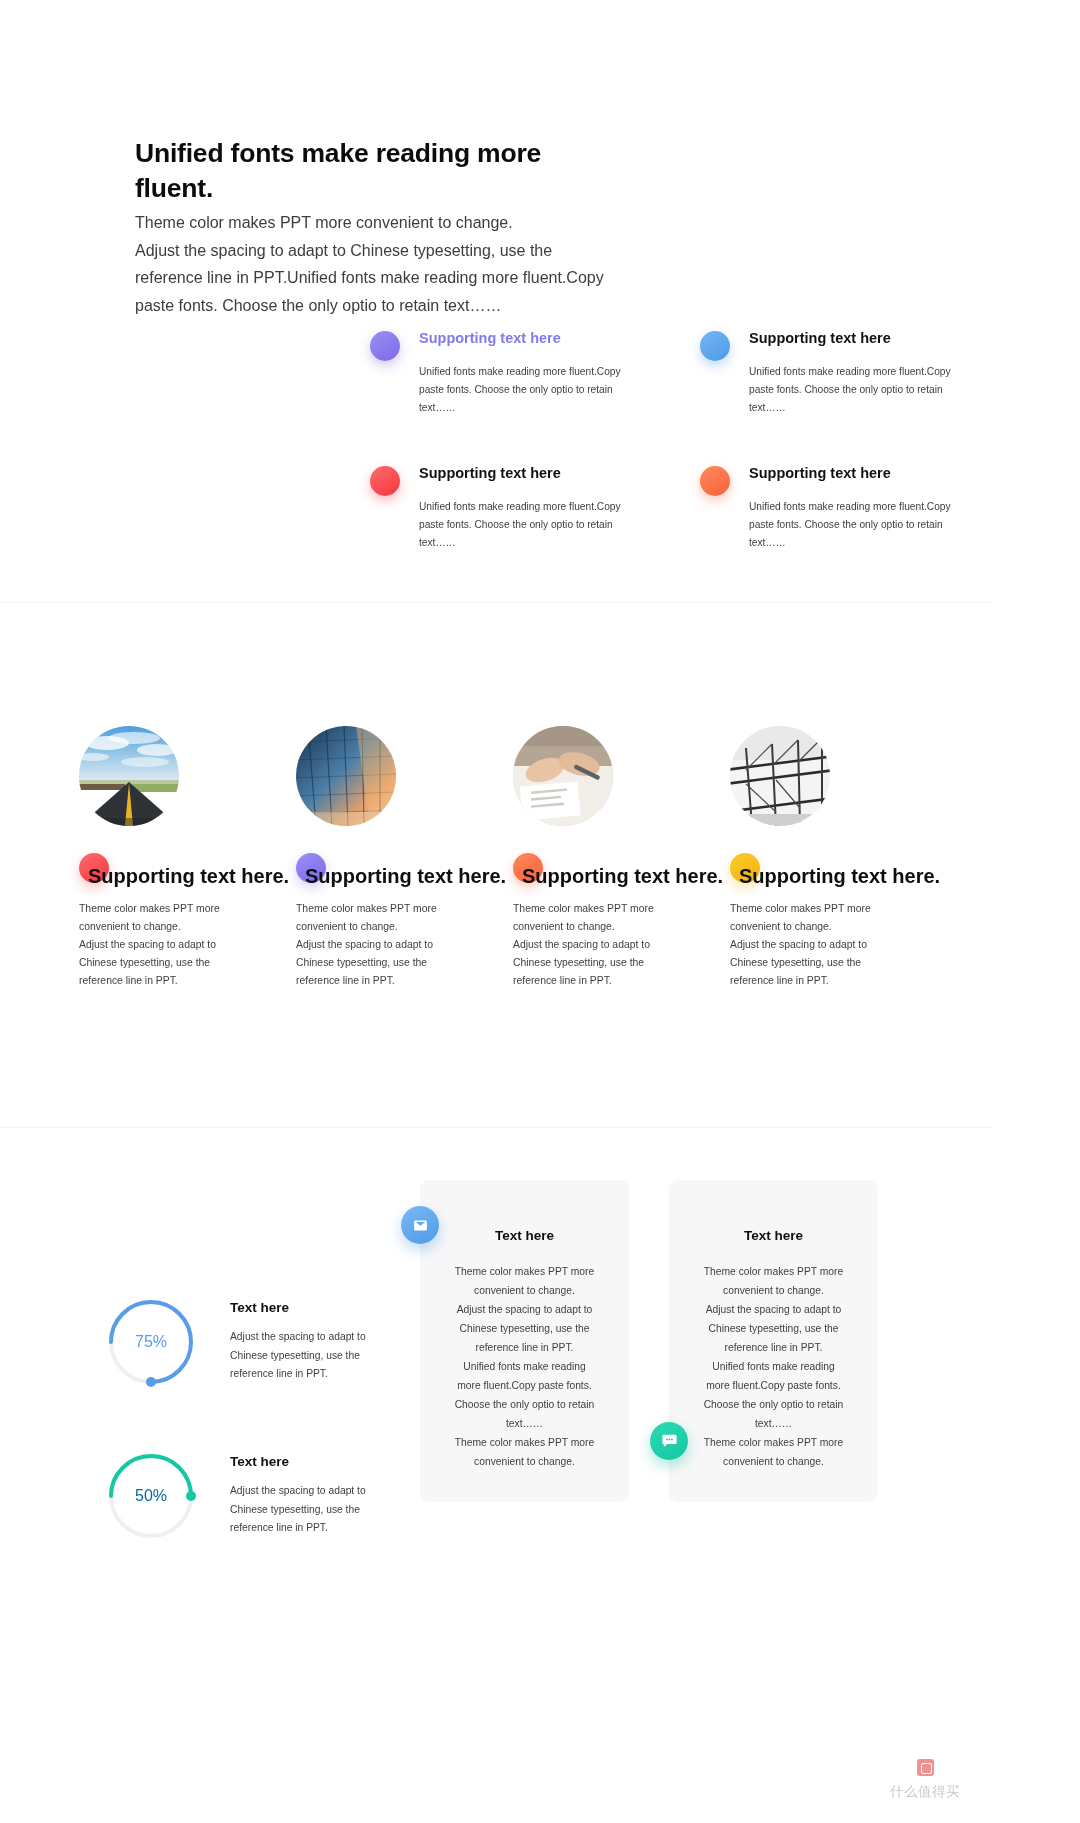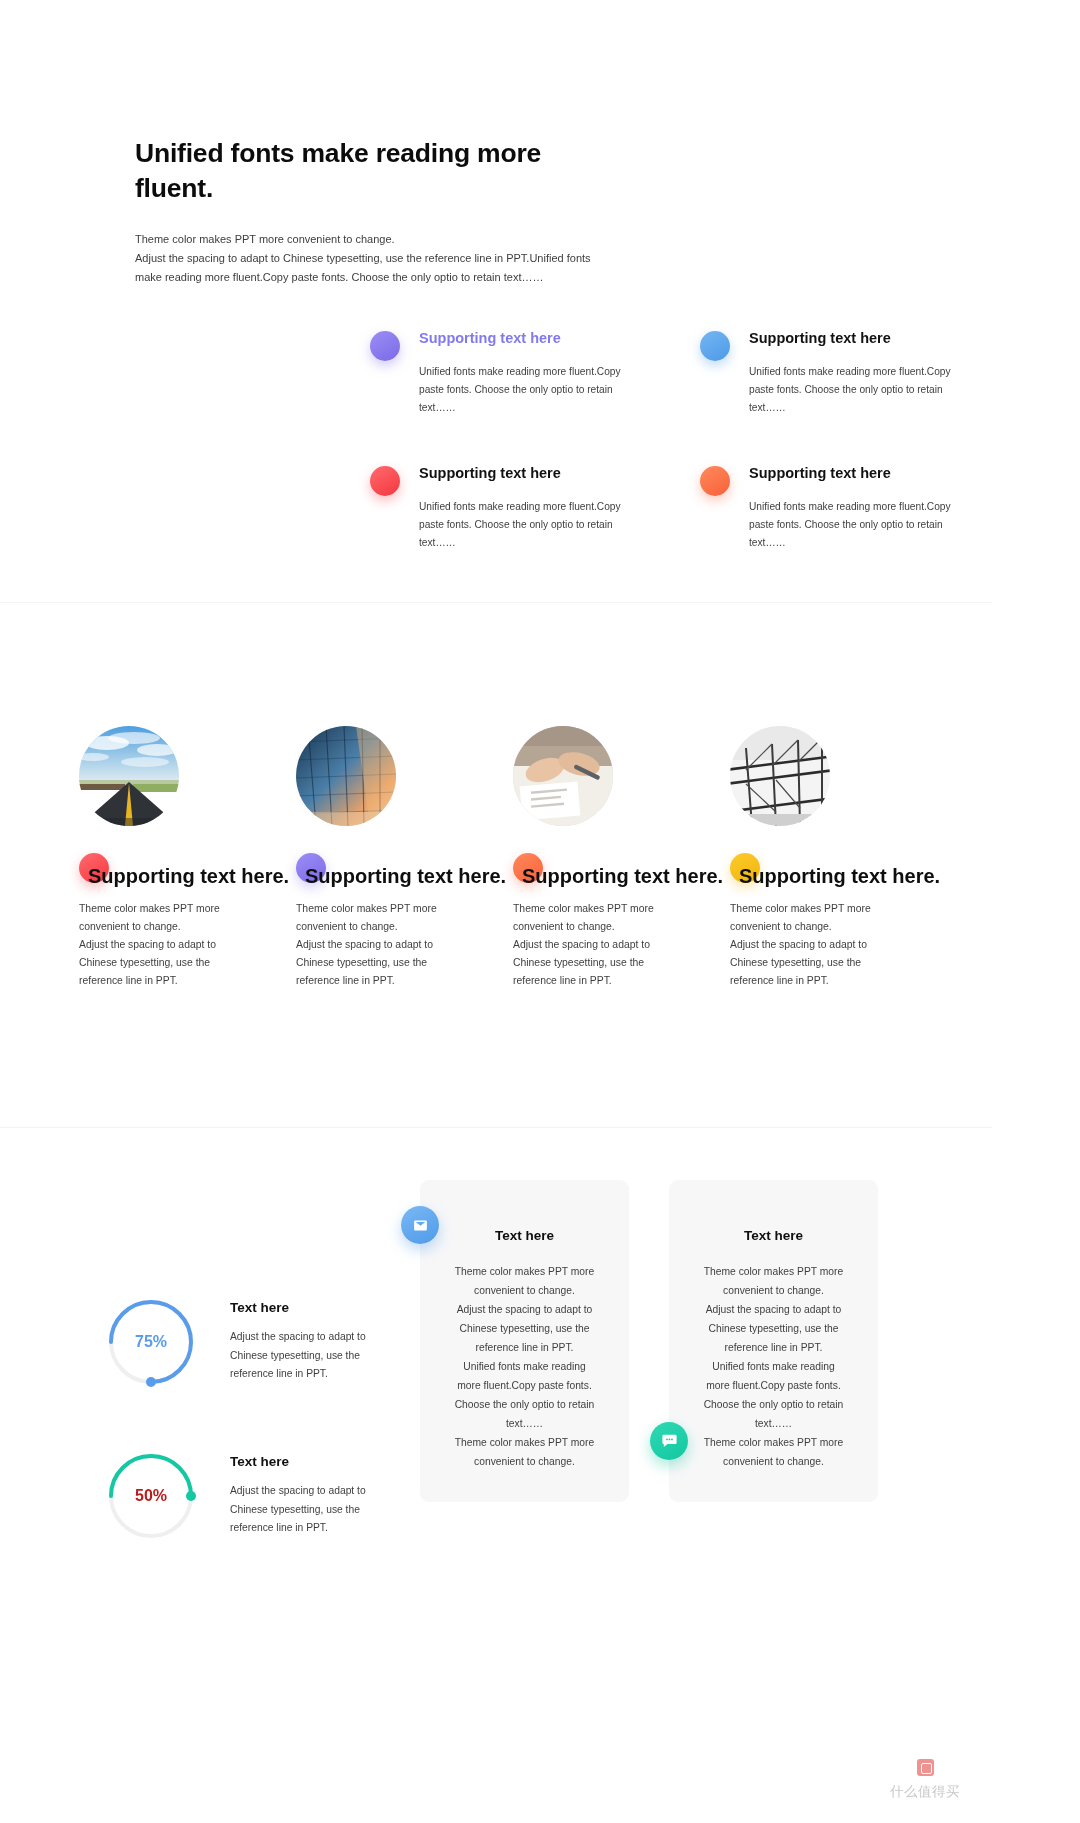--- a/index.html
+++ b/index.html
@@ -39,9 +39,9 @@
   .hero-para {
     position: absolute;
     left: 135px;
-    top: 230px;
+    top: 209px;
     width: 470px;
-    font-size: 11px;
+    font-size: 16px;
     line-height: 1.72;
     color: #3d3d3d;
   }

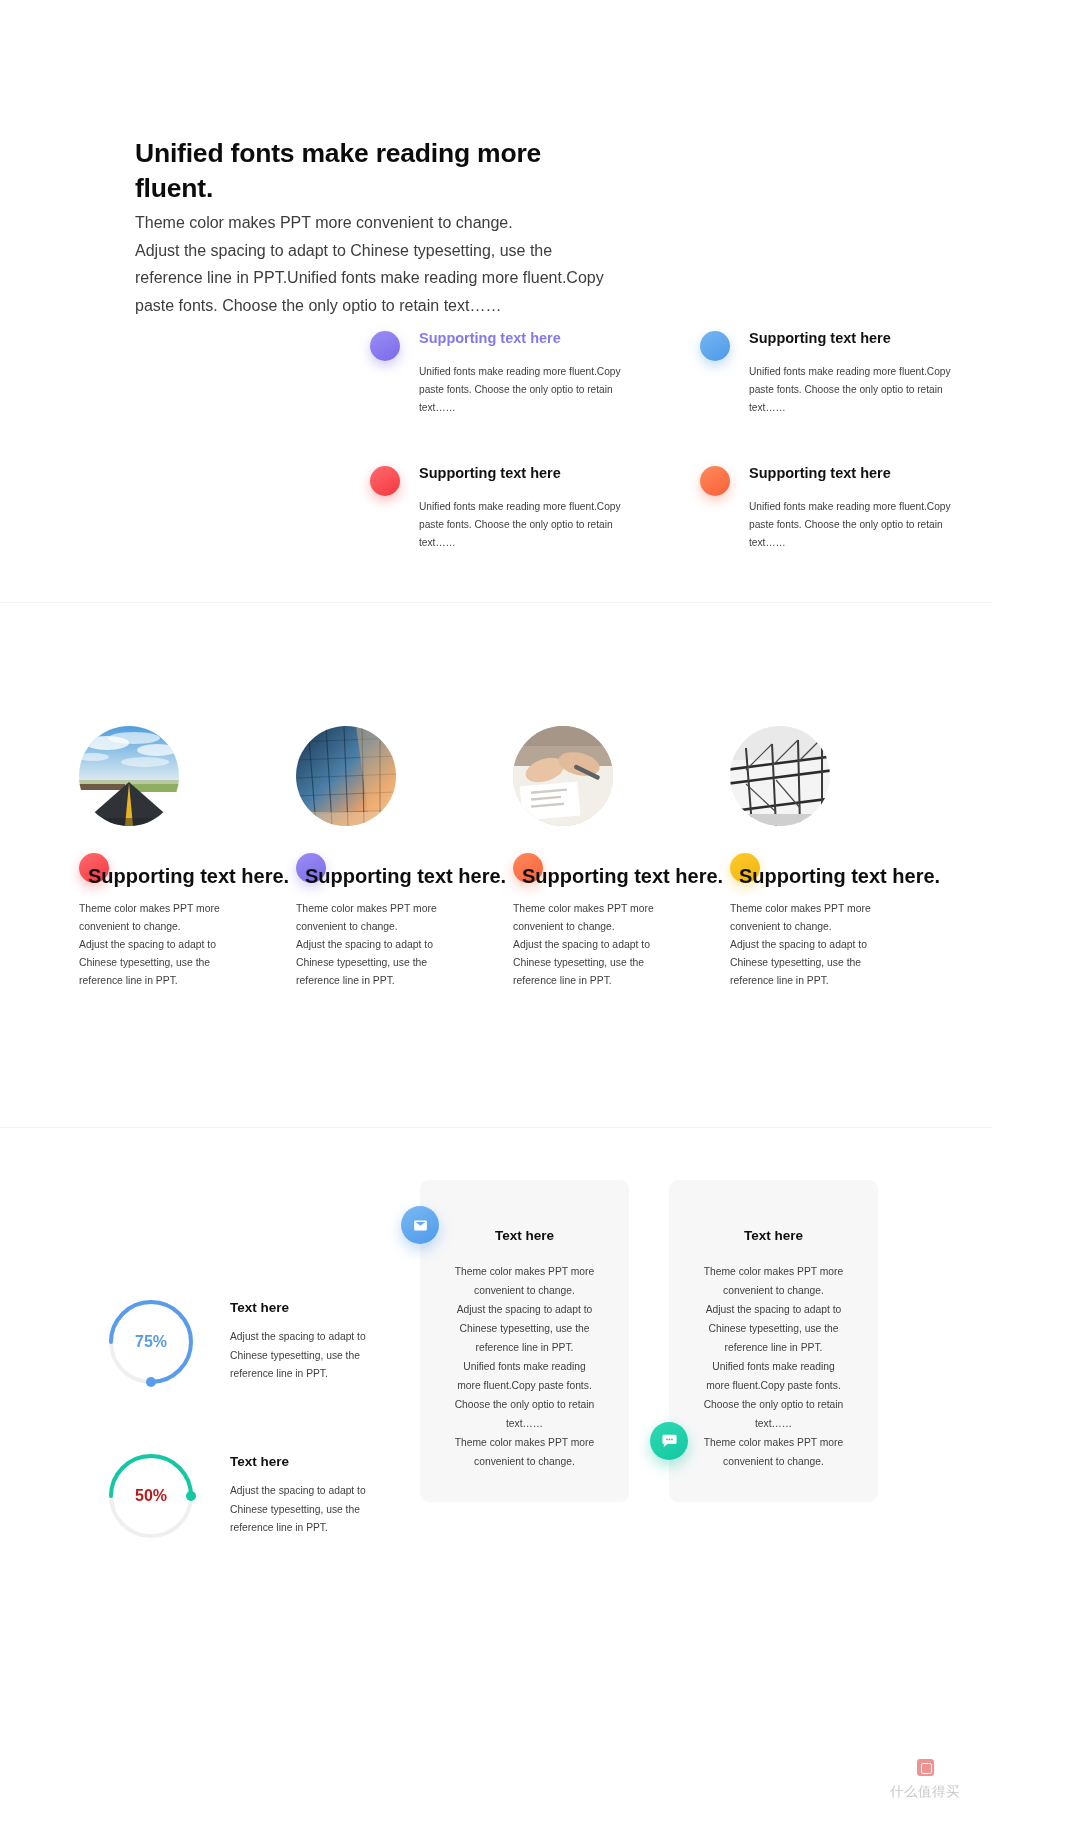--- a/index.html
+++ b/index.html
@@ -183,7 +183,7 @@
     width: 92px; height: 92px;
     display: flex; align-items: center; justify-content: center;
     font-size: 16px;
-    font-weight: bold;
+    font-weight: normal;
   }
   .ring-text { width: 170px; }
   .ring-title {

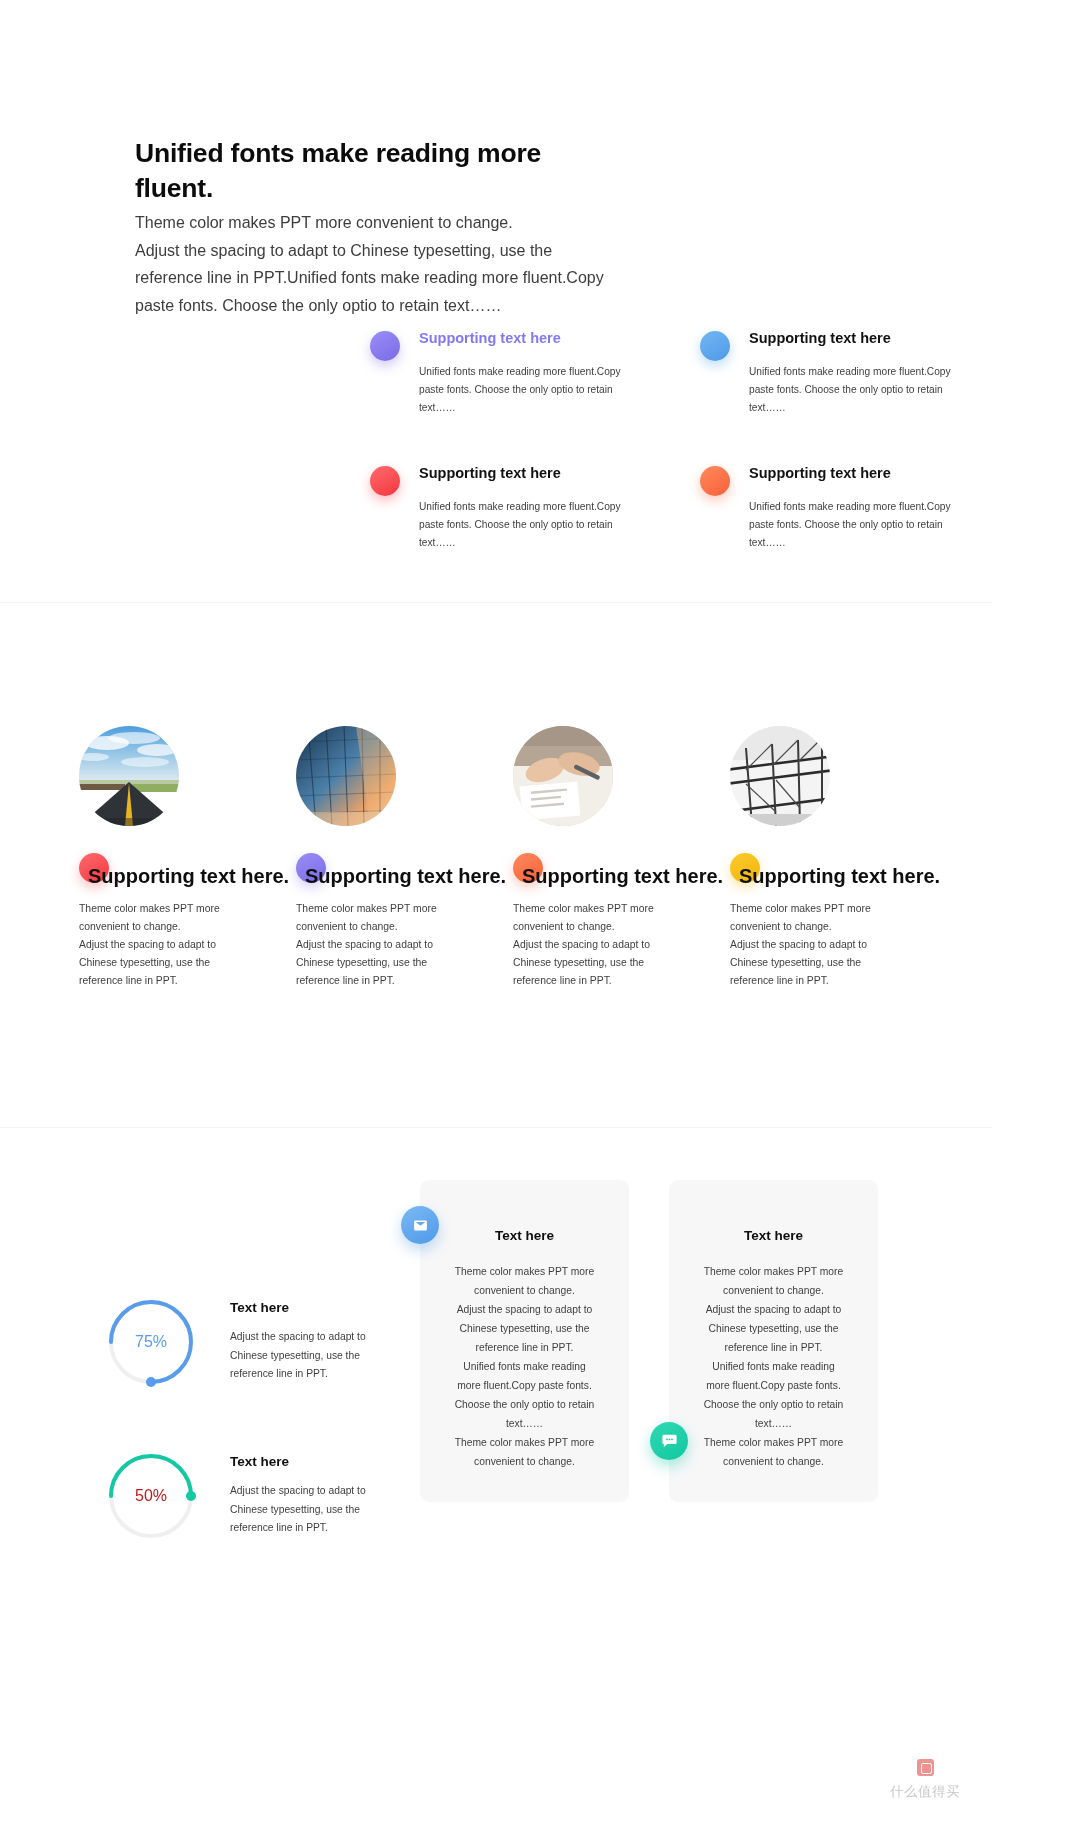--- a/index.html
+++ b/index.html
@@ -495,7 +495,7 @@
             <circle id="arc-50" cx="46" cy="46" r="40" fill="none" stroke="#14c8a4" stroke-width="4" stroke-linecap="round" stroke-dasharray="251.33" stroke-dashoffset="125.66" transform="rotate(-90 46 46)"></circle>
             <circle id="knob-50" cx="46.00" cy="86.00" r="5" fill="#14c8a4"></circle>
           </svg>
-          <span class="ring-label" style="color:#b91c1c">50%</span>
+          <span class="ring-label" style="color:#0369a1">50%</span>
         </div>
         <div class="ring-text">
           <div class="ring-title">Text here</div>

